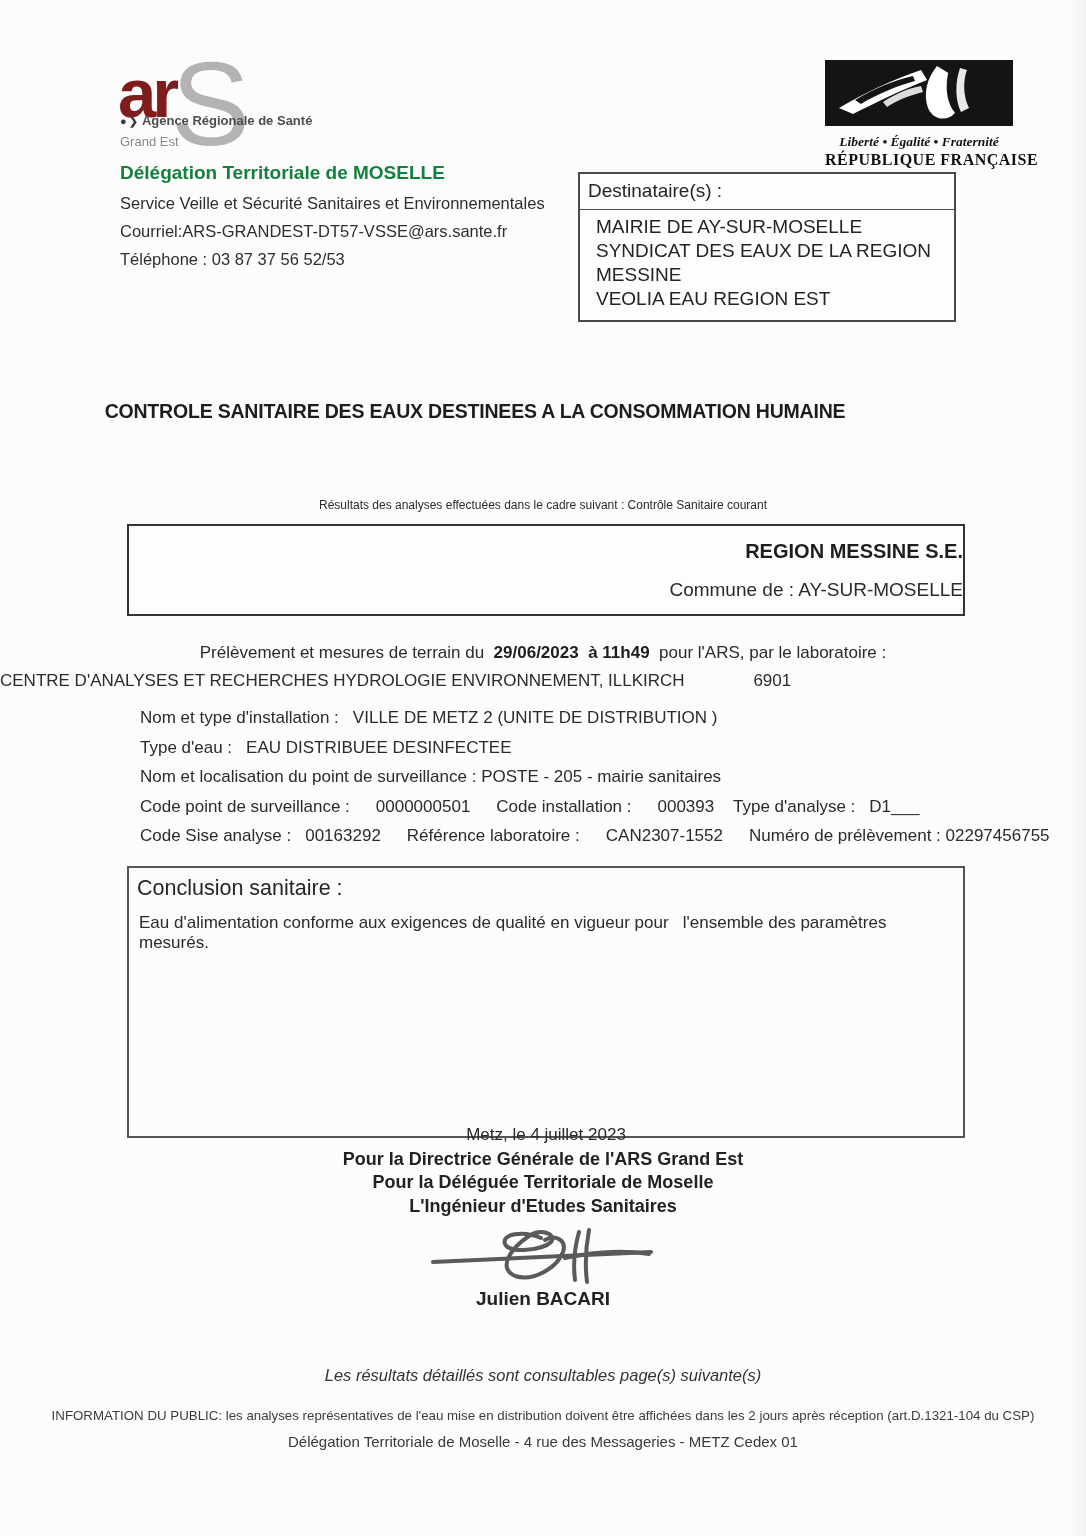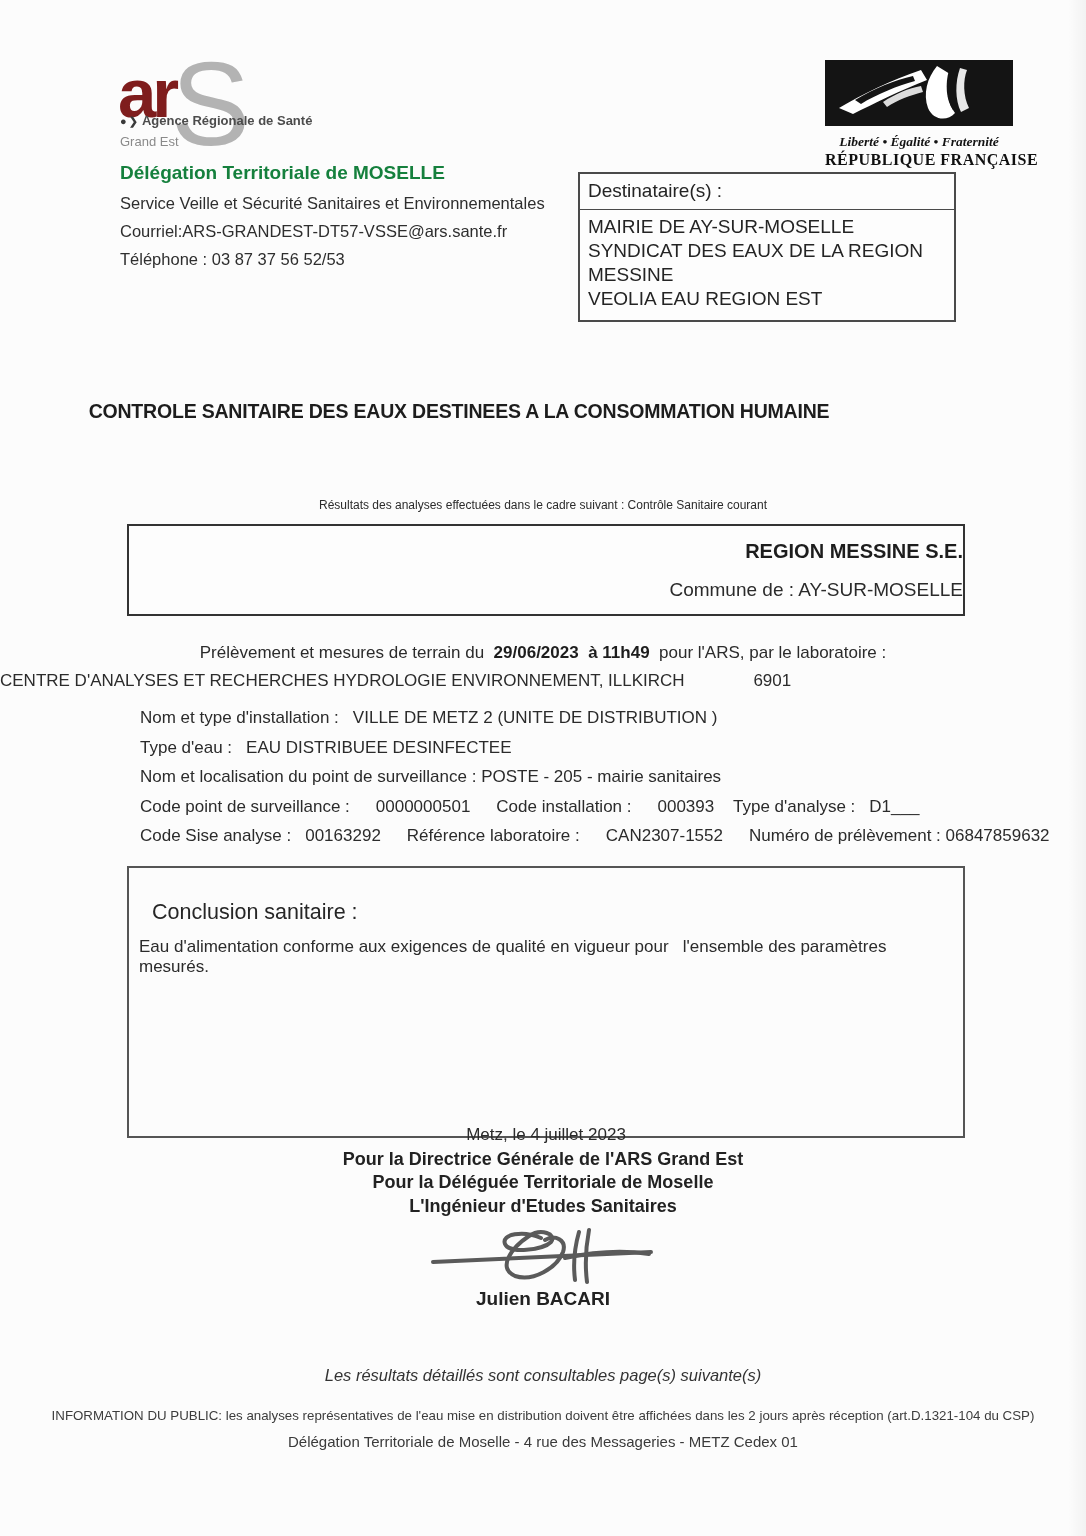--- a/index.html
+++ b/index.html
@@ -55,7 +55,7 @@
     font-size:19px; color:#242424; padding:6px 8px 7px 8px;
     border-bottom:1.5px solid #4a4a4a;
   }
-  .dest-list { padding:5px 8px 8px 8px; }
+  .dest-list { padding:5px 8px 8px 16px; }
   .dest-item { font-size:19px; color:#242424; line-height:1.27; }
 
   

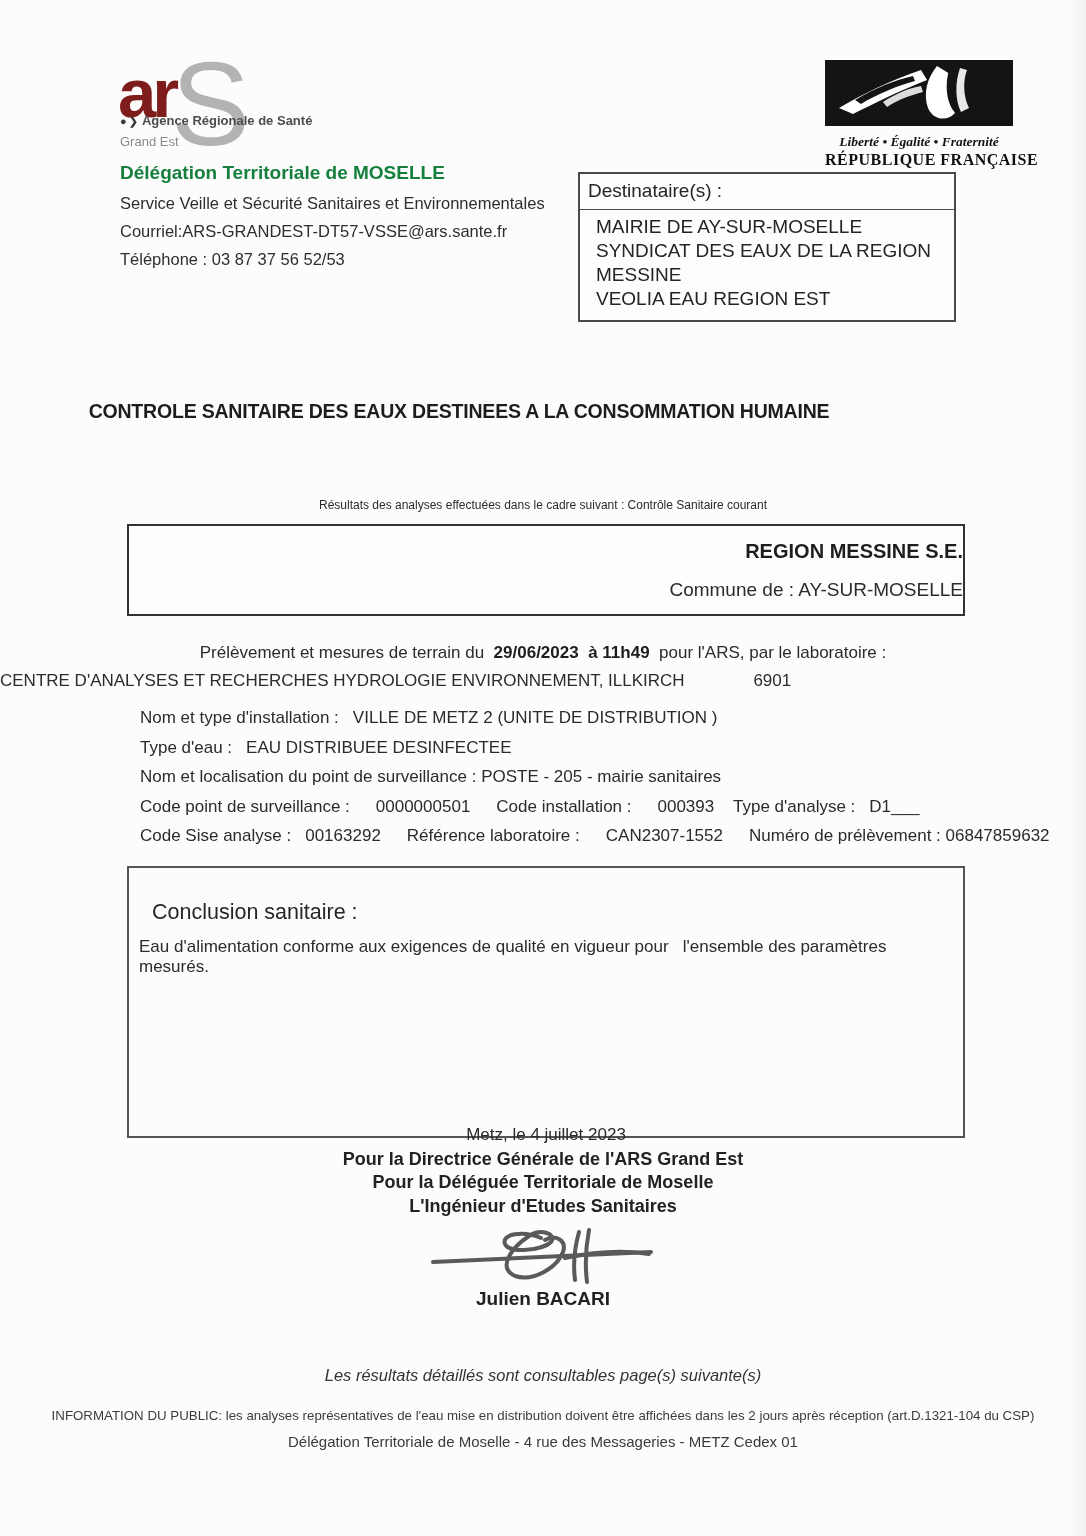--- a/index.html
+++ b/index.html
@@ -60,7 +60,7 @@
 
   
   .main-title {
-    position:absolute; left:0; top:400px; width:918px; text-align:center;
+    position:absolute; left:16px; top:400px; width:918px; text-align:center;
     font-size:19.5px; font-weight:700; color:#1d1d1d; letter-spacing:-0.2px;
   }
   .context-line {

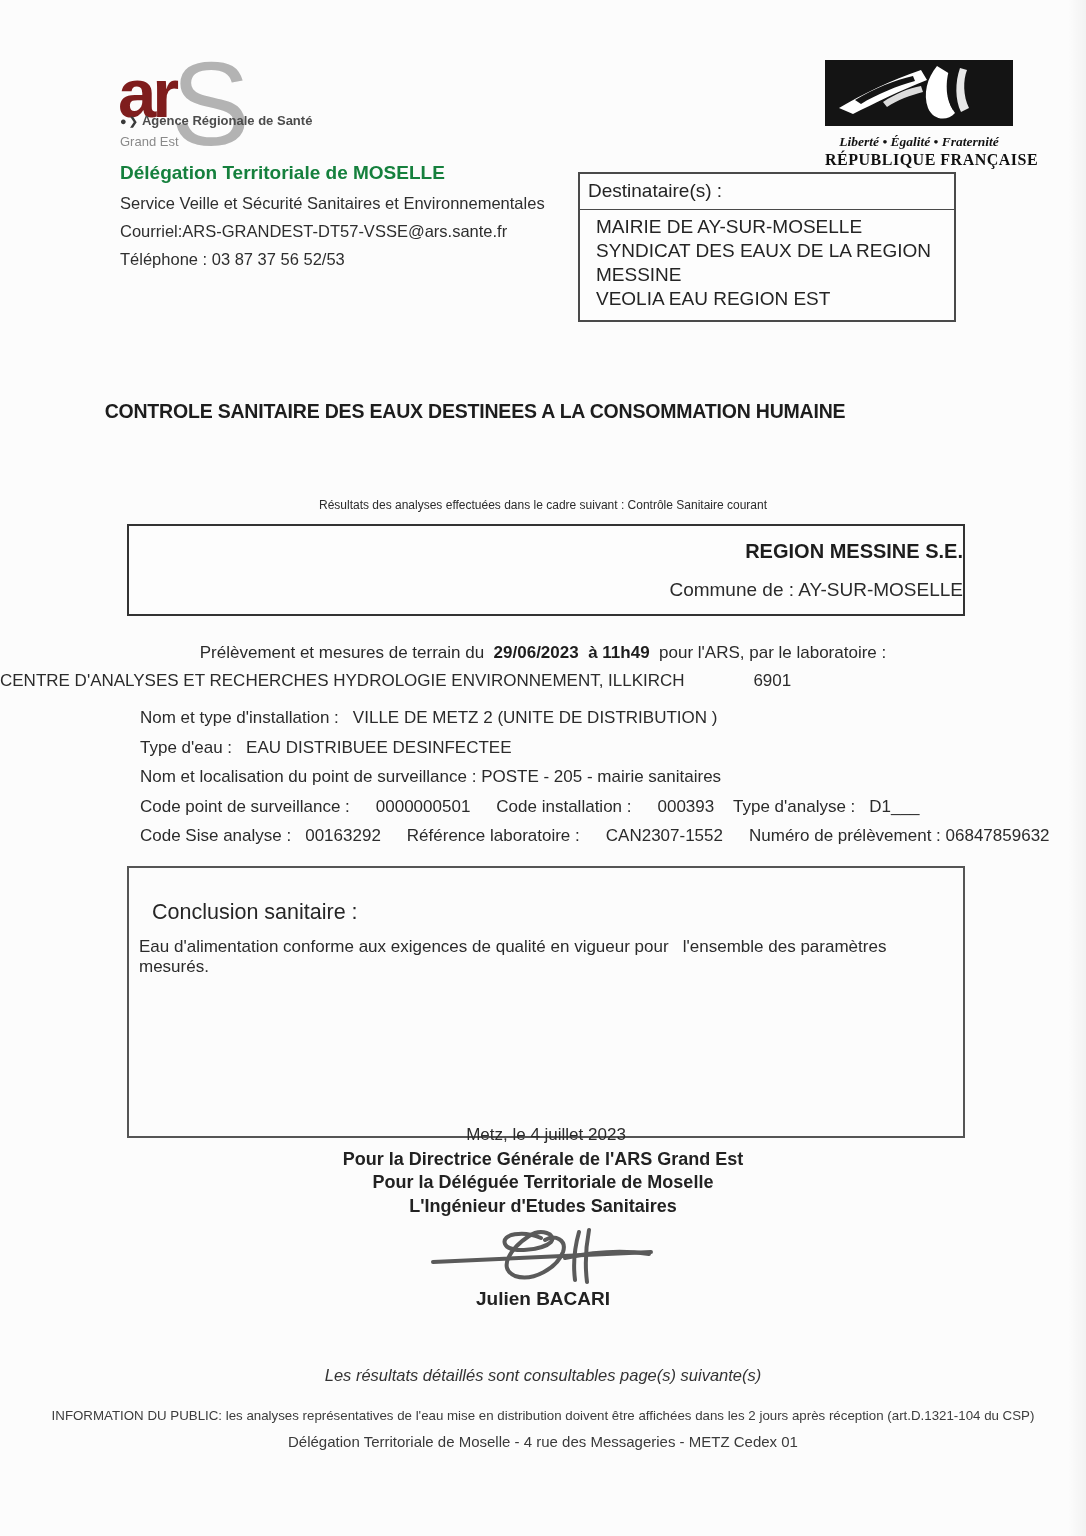--- a/index.html
+++ b/index.html
@@ -214,7 +214,7 @@
       </span>
     </div>
     <div class="row">
-      <span>Code Sise analyse :</span><span class="gap-s"></span><span>00163292</span><span class="gap-m"></span><span>Référence laboratoire :</span><span class="gap-m"></span><span>CAN2307-1552</span><span class="gap-m"></span><span>Numéro de prélèvement :</span>&nbsp;<span>06847859632</span>
+      <span>Code Sise analyse :</span><span class="gap-s"></span><span>00163292</span><span class="gap-m"></span><span>Référence laboratoire :</span><span class="gap-m"></span><span>CAN2307-1552</span><span class="gap-m"></span><span>Numéro de prélèvement :</span>&nbsp;<span>02297456755</span>
     </div>
   </div>
 

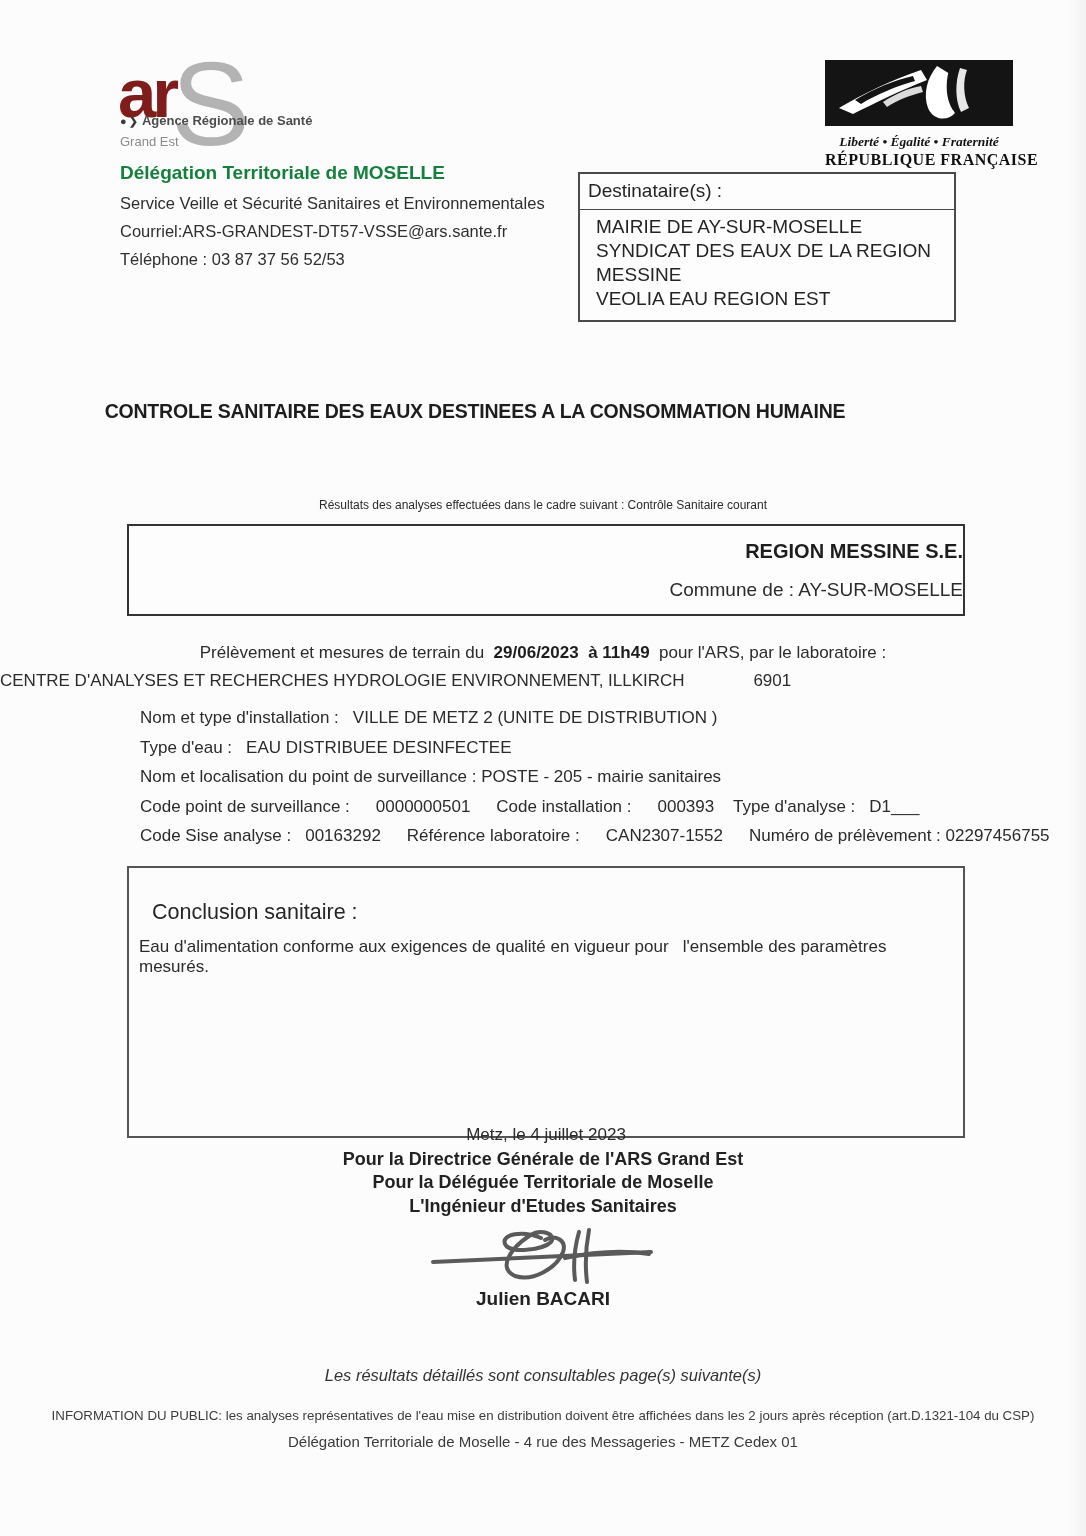--- a/index.html
+++ b/index.html
@@ -99,7 +99,7 @@
     position:absolute; left:127px; top:866px; width:838px; height:272px;
     border:2px solid #555; background:transparent;
   }
-  .conclusion-title { font-size:21.5px; color:#262626; padding:8px 0 0 23px;margin-top:24px; }
+  .conclusion-title { font-size:21.5px; color:#262626; padding:8px 0 0 8px; }
   .conclusion-text {
     font-size:17px; color:#2b2b2b; padding:12px 14px 0 10px; white-space:pre-wrap;
   }

